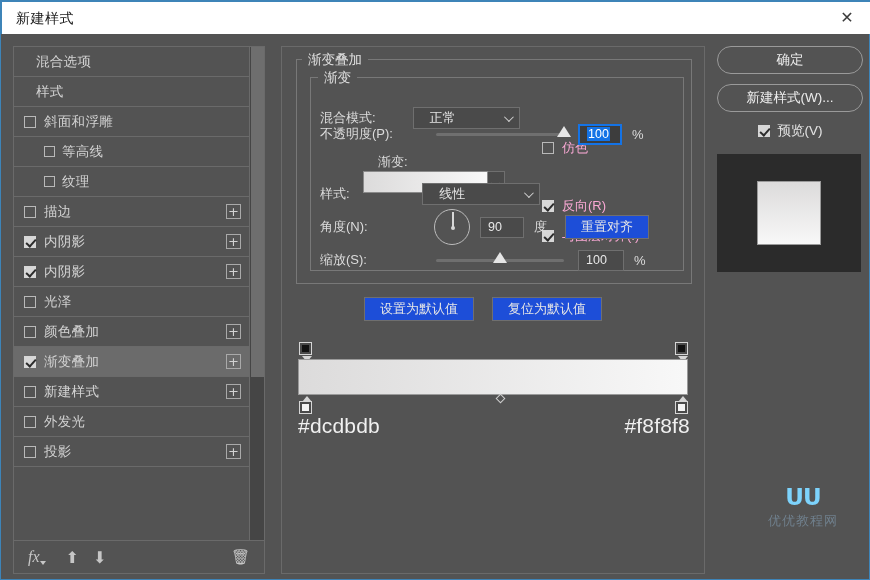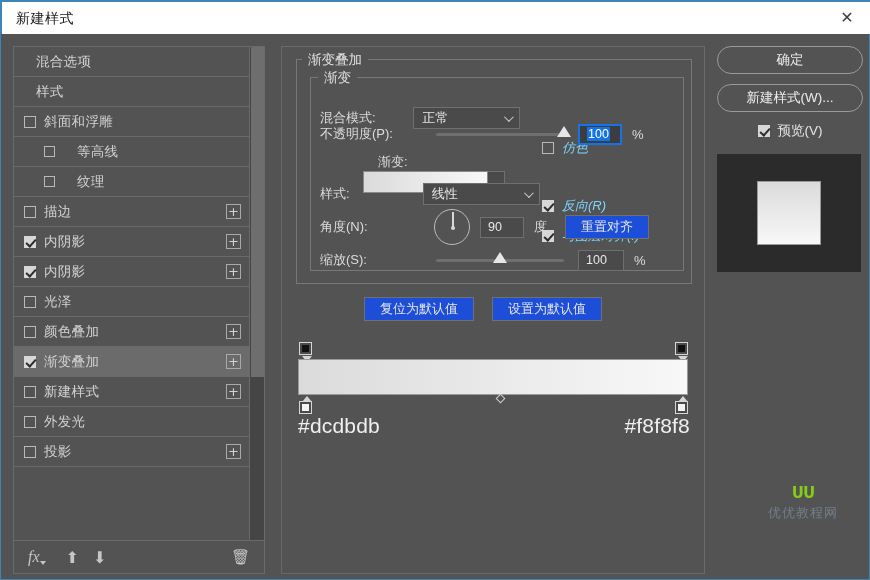--- a/index.html
+++ b/index.html
@@ -154,7 +154,7 @@
     border: 1px solid #6f6f6f;
     color: #e4e4e4; font-size: 13px;
     display: flex; align-items: center;
-    padding-left: 8px; position: relative;
+    padding-left: 16px; position: relative;
     cursor: pointer;
   }
   .select .chev {

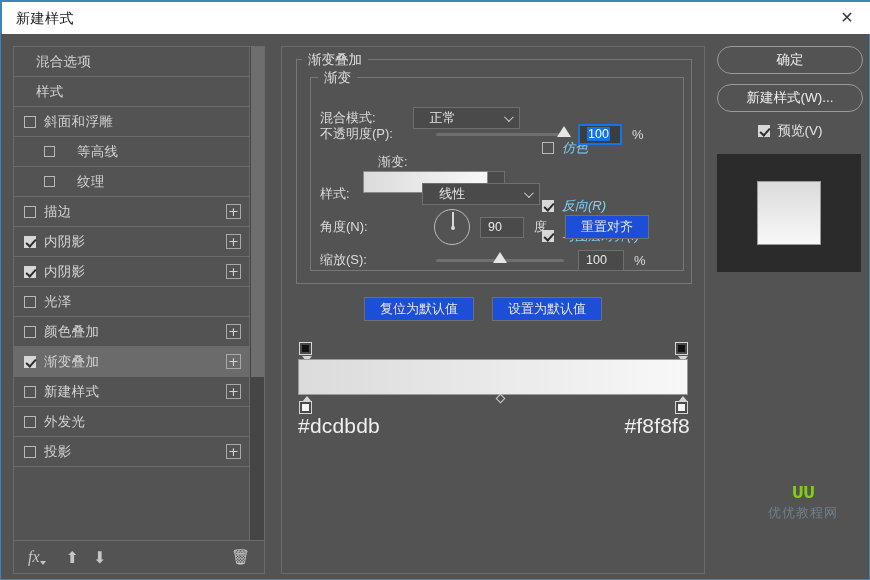--- a/index.html
+++ b/index.html
@@ -65,7 +65,7 @@
   .style-row.sub    { padding-left: 30px; }
   .style-row.selected { background: #6b6b6b; }
   .style-row .label { margin-left: 8px; letter-spacing: .3px; }
-  .style-row.sub .label { margin-left: 22px; }
+  .style-row.sub .label { margin-left: 7px; }
 
   .cb {
     width: 12px; height: 12px;

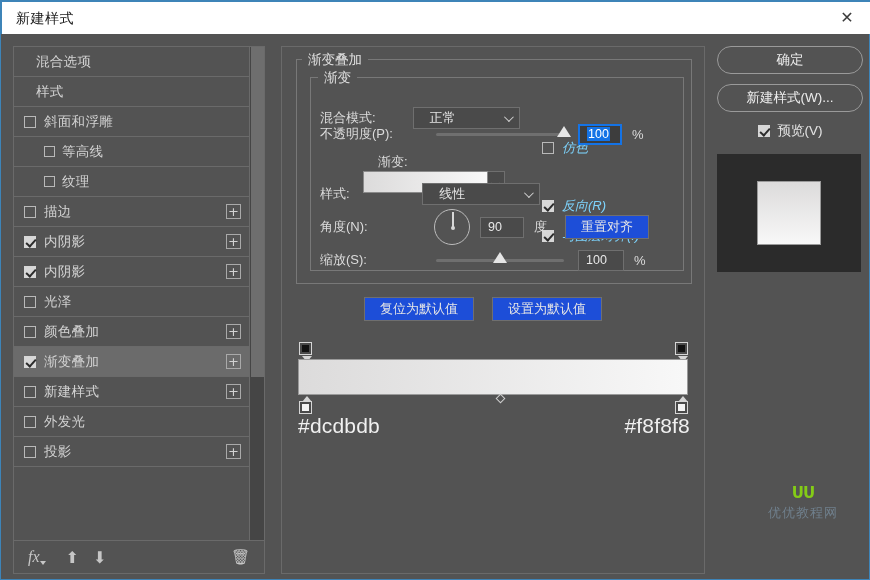--- a/index.html
+++ b/index.html
@@ -194,7 +194,7 @@
   }
 
   .ckrow { display: flex; align-items: center; cursor: pointer; }
-  .ckrow .lbl { margin-left: 8px; color: #7dd3fc; font-size: 13px; font-style: italic; }
+  .ckrow .lbl { margin-left: 8px; color: #f9a8d4; font-size: 13px; }
 
   #grad-swatch {
     width: 125px; height: 22px;

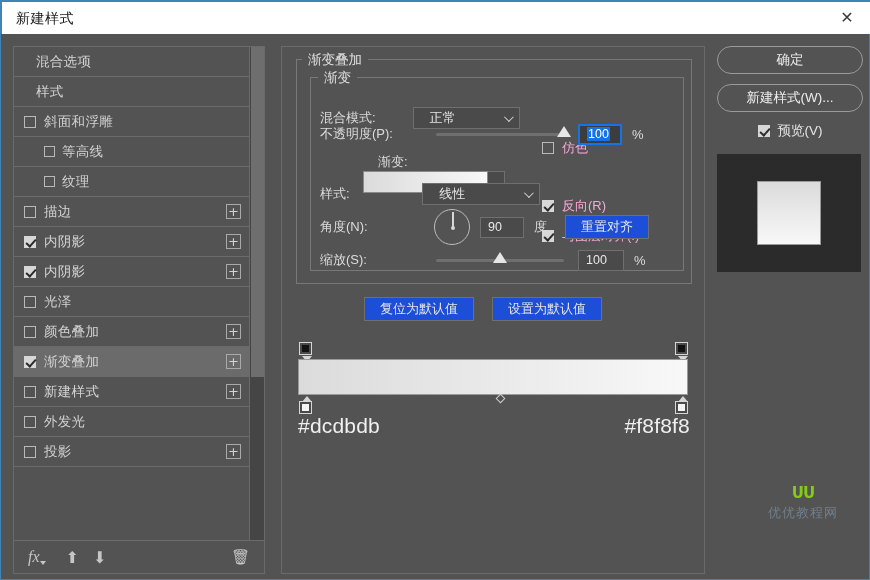--- a/index.html
+++ b/index.html
@@ -494,8 +494,8 @@
     </div>
 
     <div style="position:absolute; left:82px; top:250px; display:flex; gap:18px;">
+      <div class="btn" style="width:110px; height:24px;">设置为默认值</div>
       <div class="btn" style="width:110px; height:24px;">复位为默认值</div>
-      <div class="btn" style="width:110px; height:24px;">设置为默认值</div>
     </div>
 
     <div id="grad-editor">

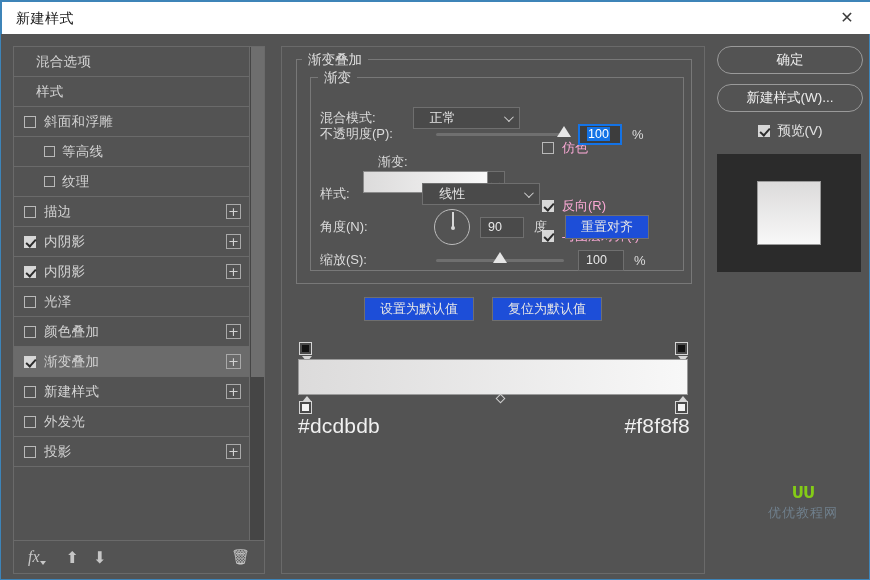--- a/index.html
+++ b/index.html
@@ -321,7 +321,7 @@
     user-select: none; pointer-events: none;
   }
   #wm-logo {
-    font-size: 15px; font-weight: bold; color: #84cc16;
+    font-size: 23px; font-weight: bold; color: #7dd3fc;
     letter-spacing: -1px; font-family: "DejaVu Sans", sans-serif;
     line-height: 1;
   }

